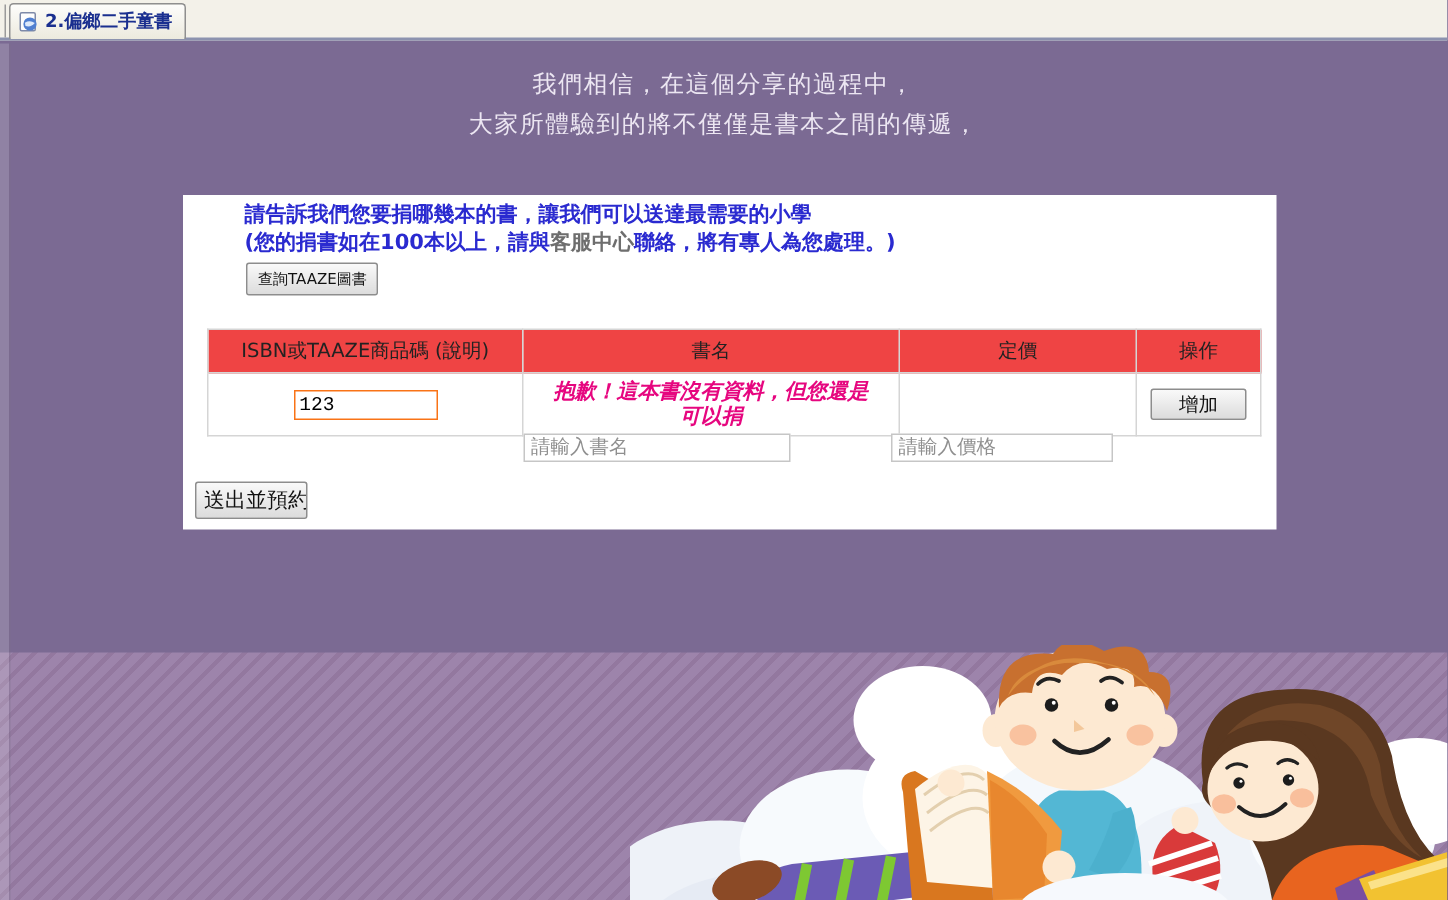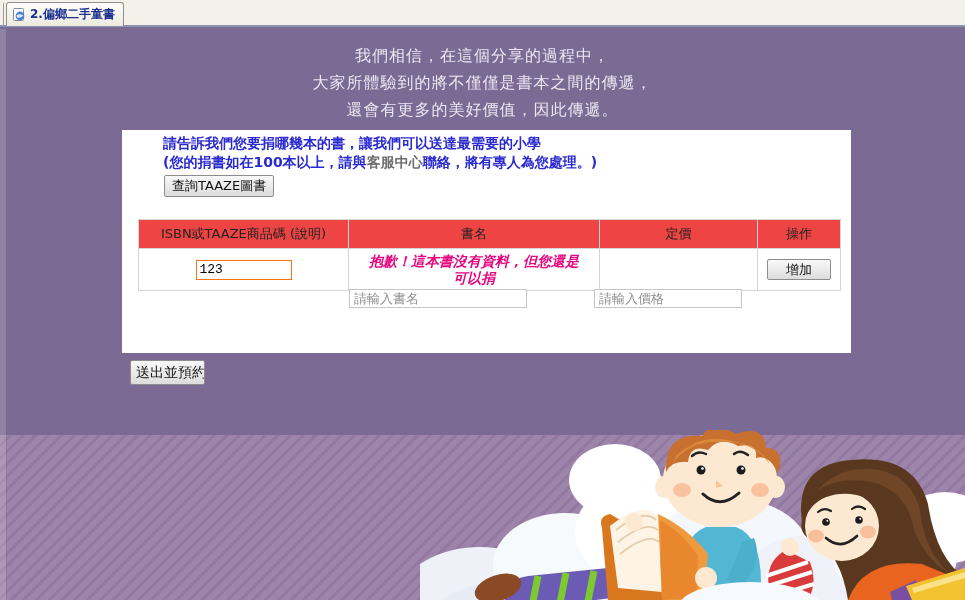--- a/index.html
+++ b/index.html
@@ -109,7 +109,6 @@
   <div class="hero-text">
     <div class="hero-line">我們相信，在這個分享的過程中，</div>
     <div class="hero-line">大家所體驗到的將不僅僅是書本之間的傳遞，</div>
-    <div class="hero-line">還會有更多的美好價值，因此傳遞。</div>
   </div>
 </div>
 

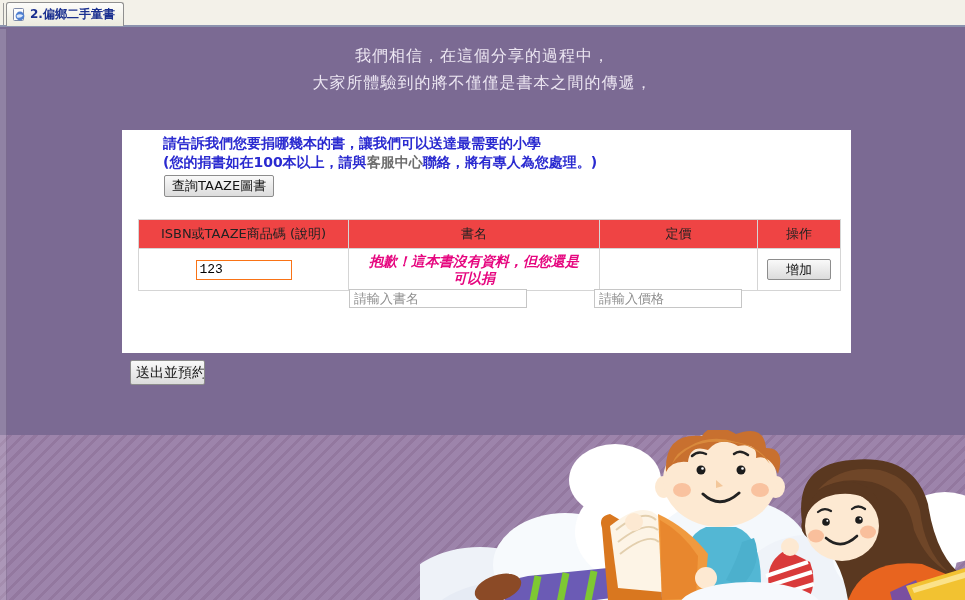--- a/index.html
+++ b/index.html
@@ -49,7 +49,7 @@
   .instr2{position:absolute;left:41px;top:23px;font-size:14px;font-weight:bold;color:#2a2ad0;line-height:18px;white-space:nowrap;}
   .gray-link{color:#6e6e6e;}
   .btn{
-    font-family:inherit;font-size:13px;color:#111;
+    font-family:inherit;font-size:10px;color:#111;
     background:linear-gradient(#f9f9f9,#dcdcdc);
     border:1px solid #8d8d8d;border-radius:2px;cursor:pointer;
   }

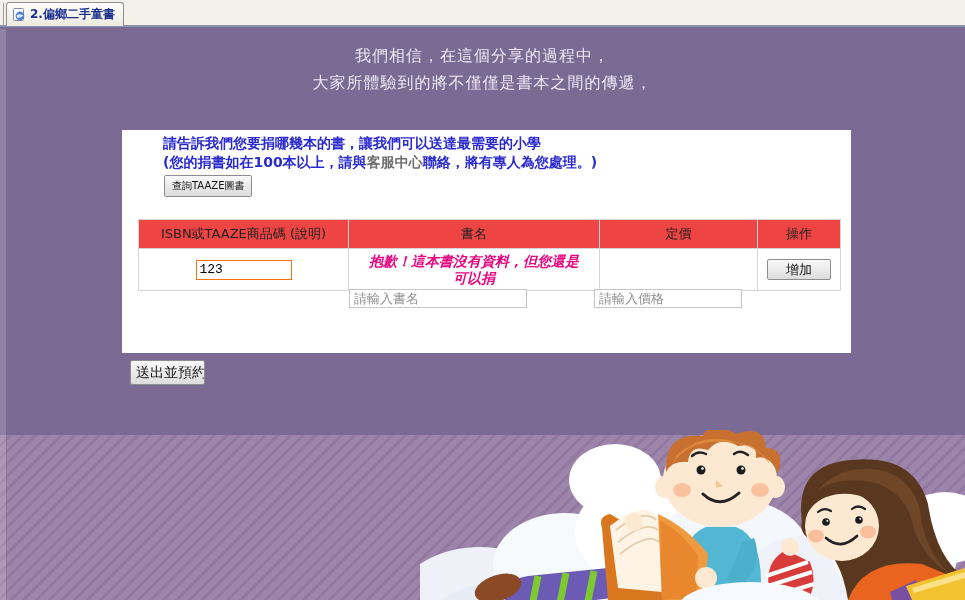--- a/index.html
+++ b/index.html
@@ -84,7 +84,7 @@
   .submit-btn{
     position:absolute;left:8px;top:191px;width:75px;height:25px;
     font-size:14px;padding:0 0 0 5px;text-align:left;
-    overflow:hidden;white-space:nowrap;margin-top:39px;
+    overflow:hidden;white-space:nowrap;
   }
   .illu{position:absolute;left:420px;top:430px;}
 </style>

